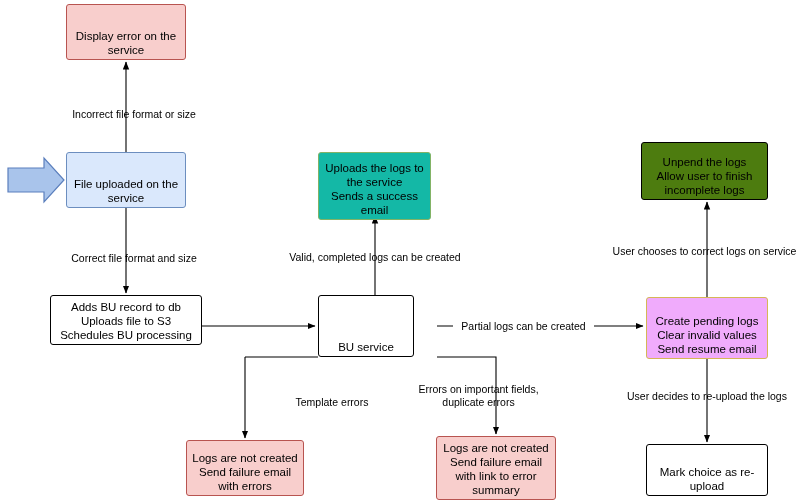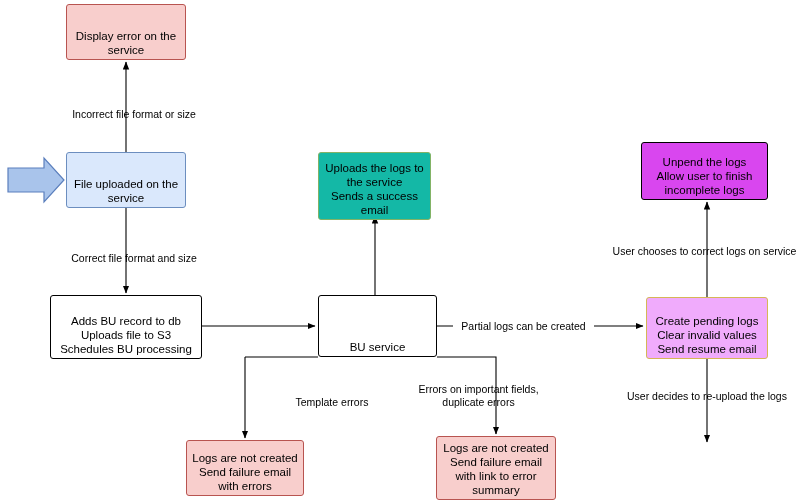--- a/index.html
+++ b/index.html
@@ -104,7 +104,7 @@
 email</span>
   </div>
 
-  <div class="node" style="left:641px; top:142px; width:127px; height:58px; background:#d946ef; border-color:#000000;">
+  <div class="node" style="left:641px; top:142px; width:127px; height:58px; background:#4d7c0f; border-color:#000000;">
     <span>Unpend the logs
 Allow user to finish
 incomplete logs</span>

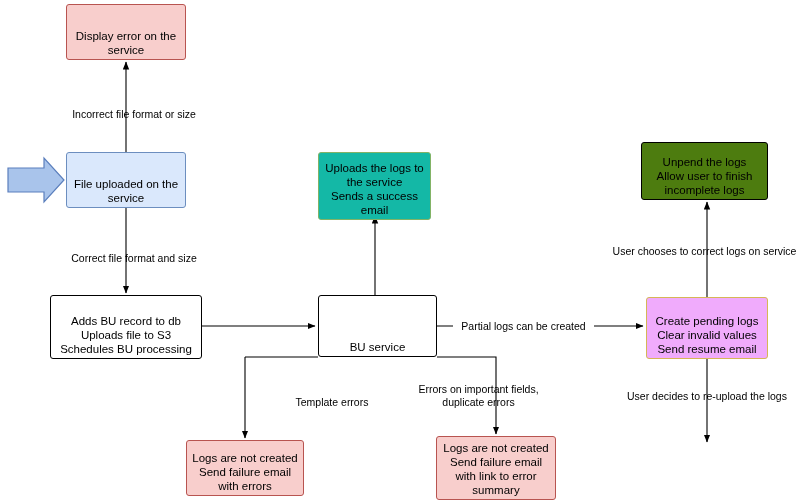--- a/index.html
+++ b/index.html
@@ -144,6 +144,7 @@
 
   <div class="edge-label" style="left:54px; top:252px; width:160px;">Correct file format and size</div>
 
+  <div class="edge-label" style="left:282px; top:251px; width:186px;">Valid, completed logs can be created</div>
 
   <div class="edge-label" style="left:608px; top:245px; width:193px;">User chooses to correct logs on service</div>
 

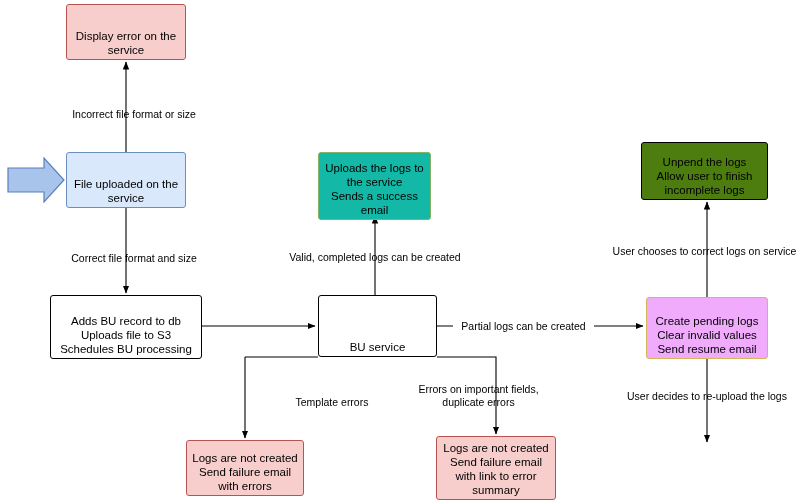--- a/index.html
+++ b/index.html
@@ -110,7 +110,7 @@
 incomplete logs</span>
   </div>
 
-  <div class="node" style="left:50px; top:295px; width:152px; height:64px; background:#ffffff; border-color:#000000;">
+  <div class="node" style="left:50px; top:295px; width:152px; height:50px; background:#ffffff; border-color:#000000;">
     <span>Adds BU record to db
 Uploads file to S3
 Schedules BU processing</span>

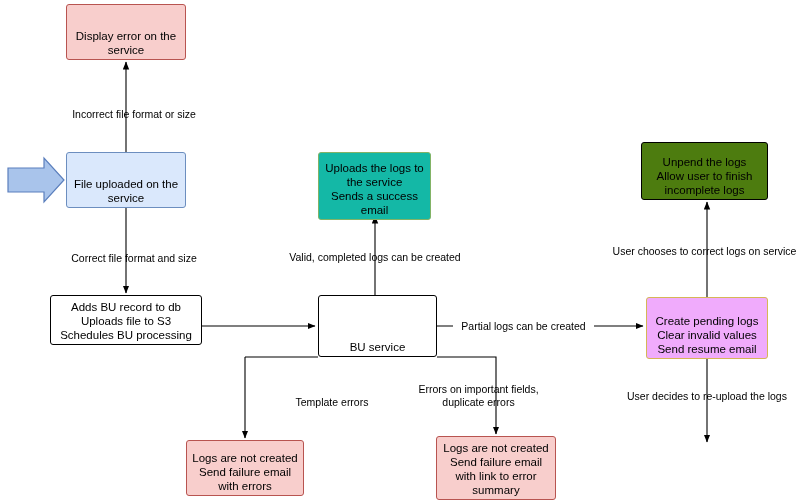--- a/index.html
+++ b/index.html
@@ -116,7 +116,7 @@
 Schedules BU processing</span>
   </div>
 
-  <div class="node" style="left:318px; top:295px; width:119px; height:62px; background:#ffffff; border-color:#000000;">
+  <div class="node" style="left:318px; top:295px; width:96px; height:62px; background:#ffffff; border-color:#000000;">
     <span>BU service</span>
   </div>
 

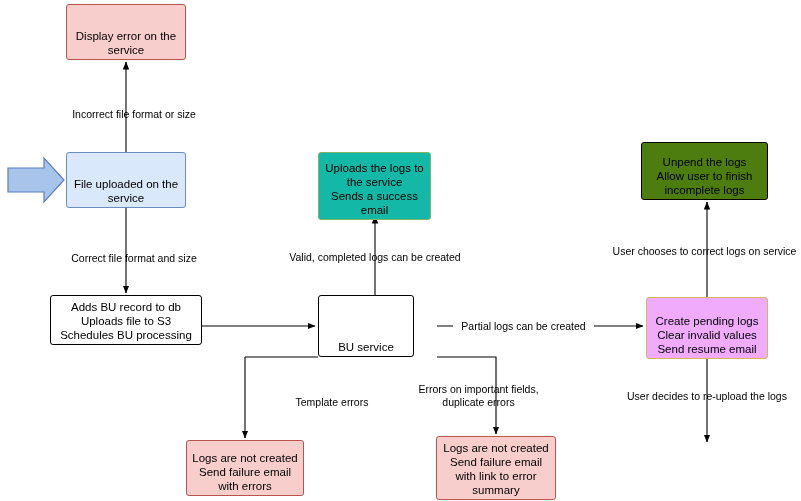--- a/index.html
+++ b/index.html
@@ -139,6 +139,10 @@
 summary</span>
   </div>
 
+  <div class="node" style="left:646px; top:444px; width:122px; height:52px; background:#ffffff; border-color:#000000;">
+    <span>Mark choice as re-
+upload</span>
+  </div>
 
   <div class="edge-label" style="left:54px; top:108px; width:160px;">Incorrect file format or size</div>
 

